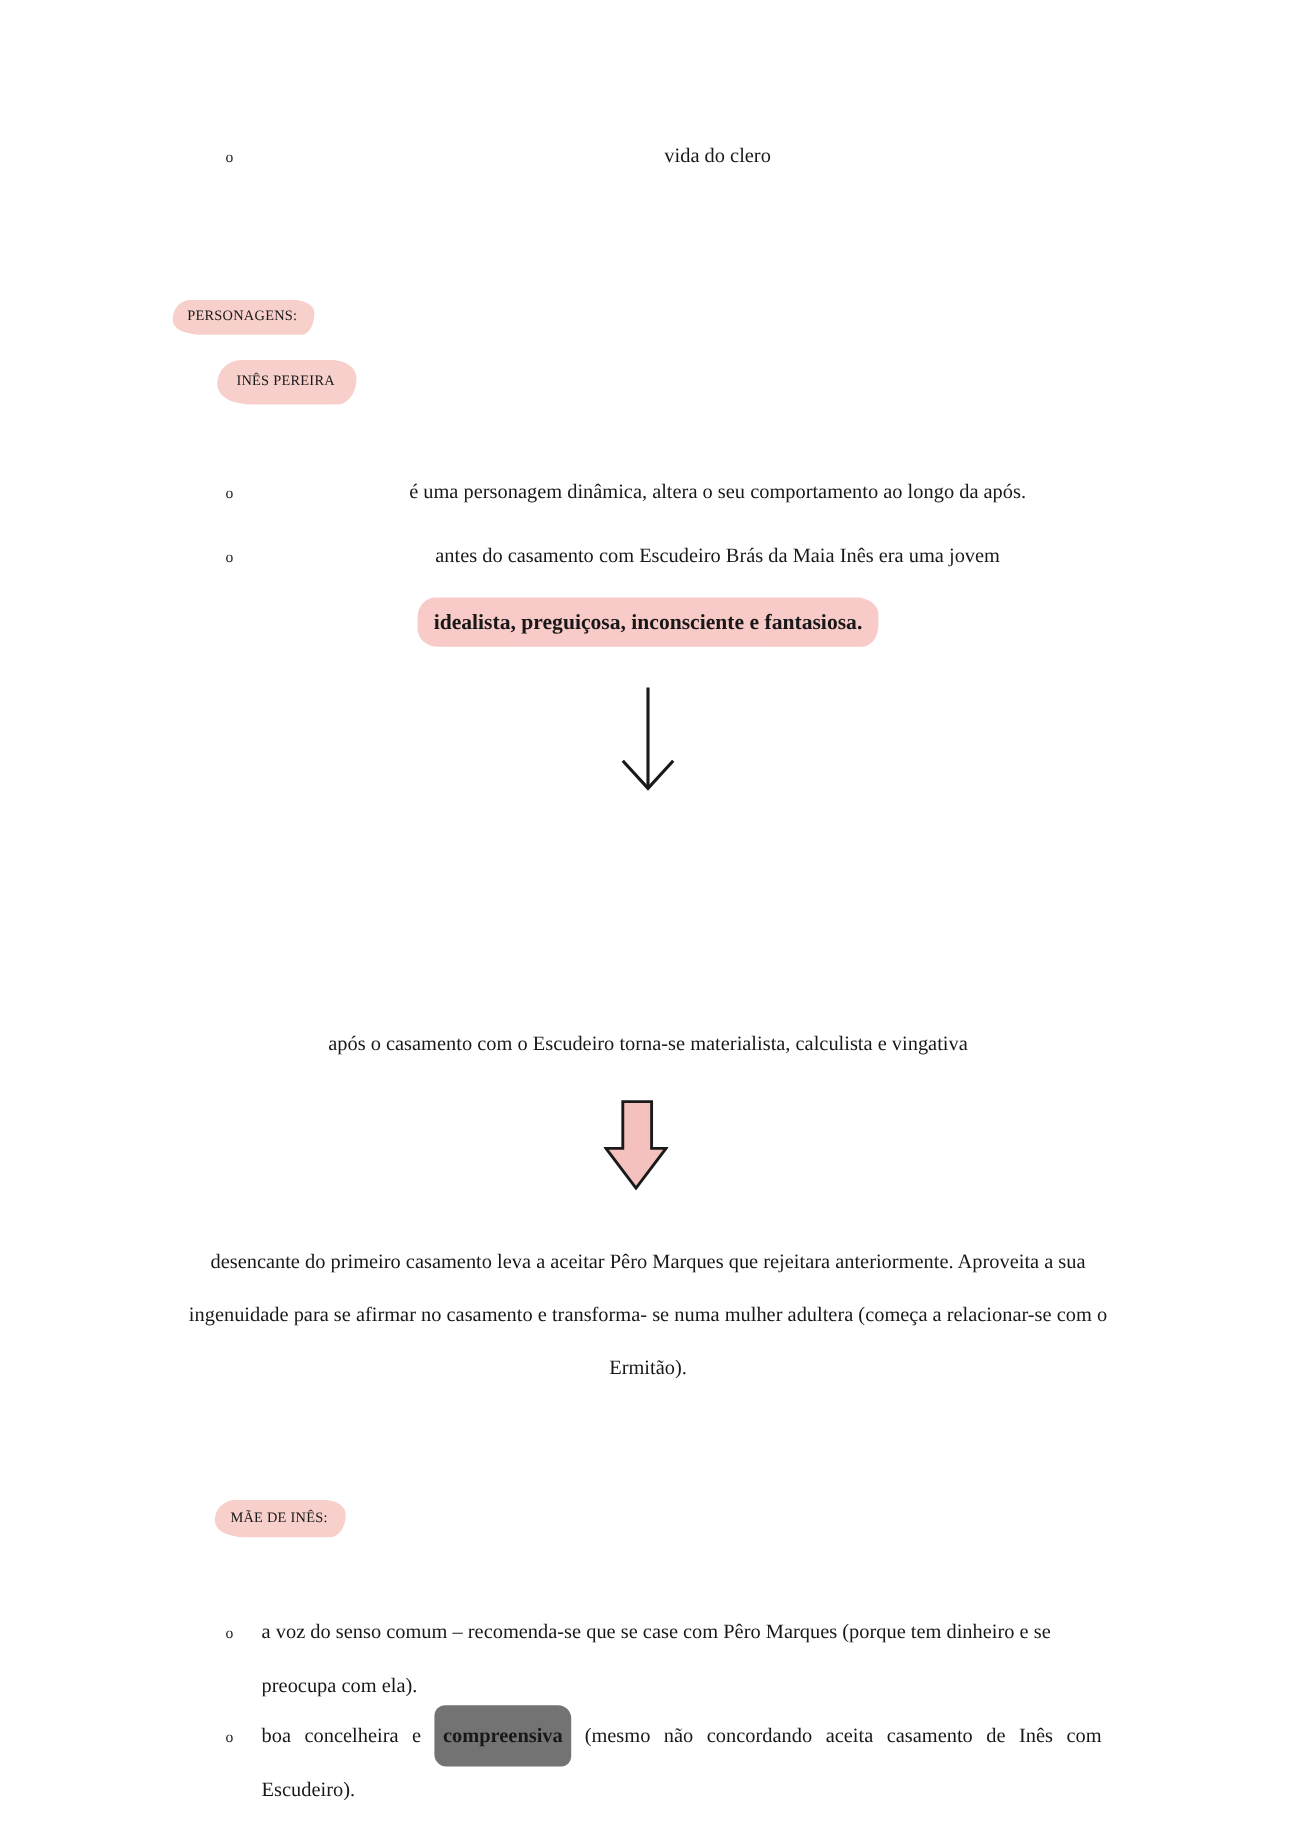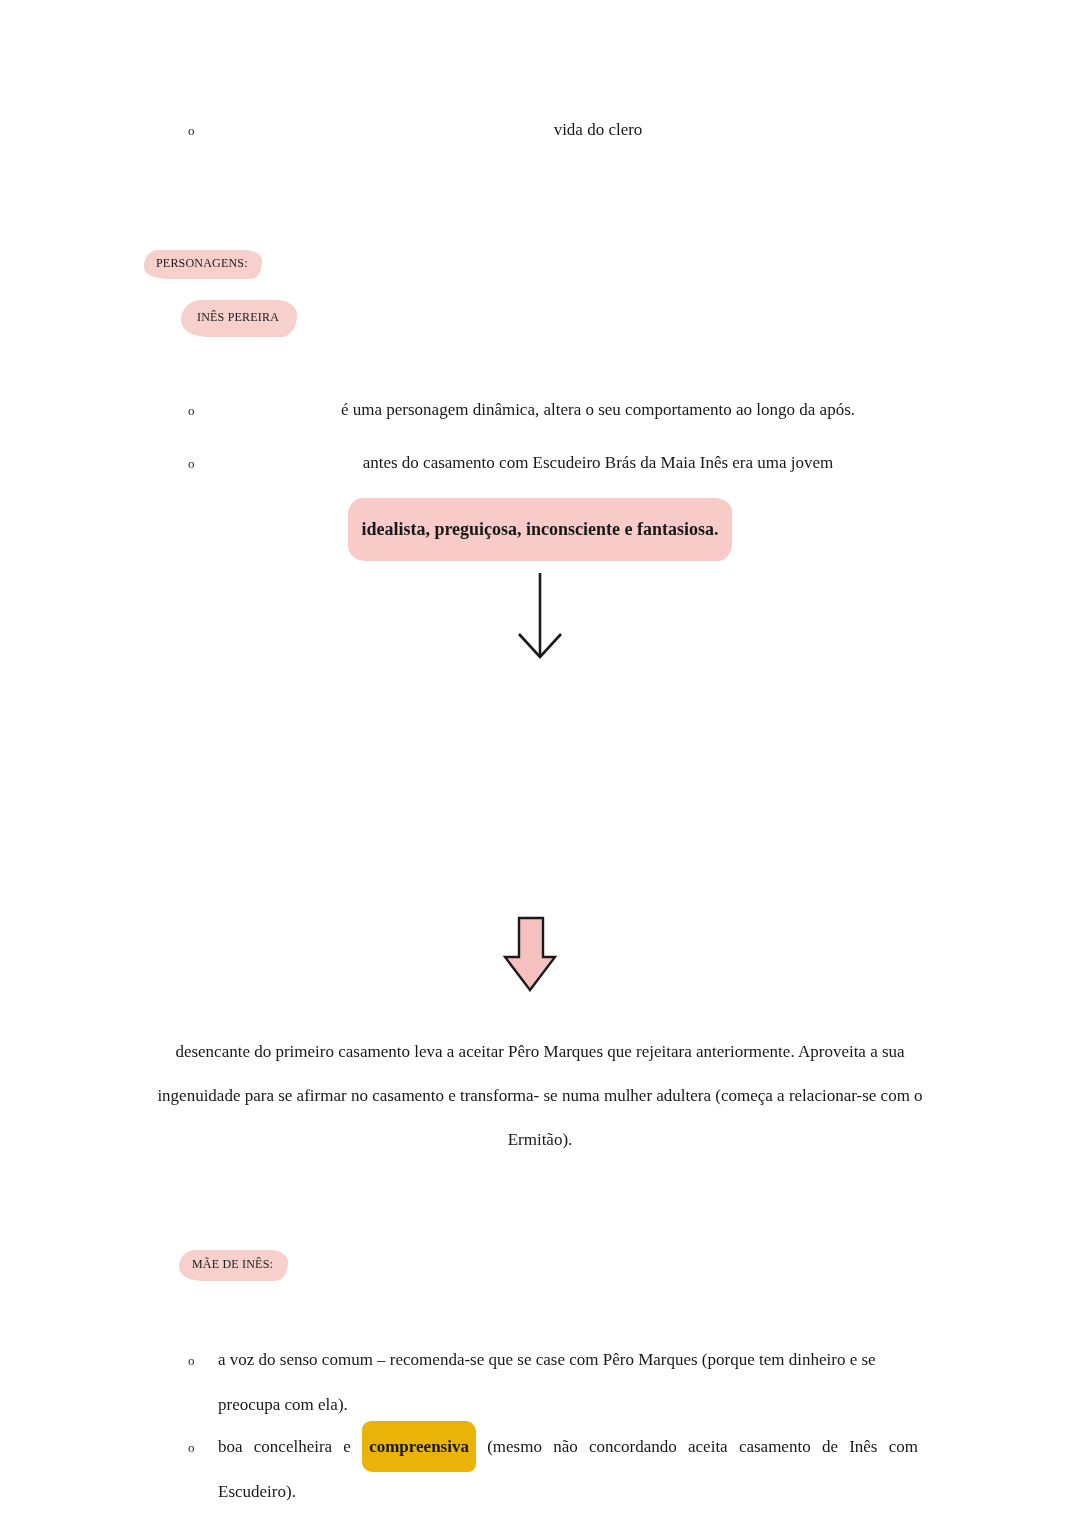--- a/index.html
+++ b/index.html
@@ -32,7 +32,7 @@
   .hl-pill{
     display:inline-block;
     background:#f8cac8;
-    padding:21px 13px;
+    padding:10px 13px;
     border-radius:15px 18px 14px 17px / 16px 14px 18px 15px;
     font-weight:bold;
     font-size:18px;

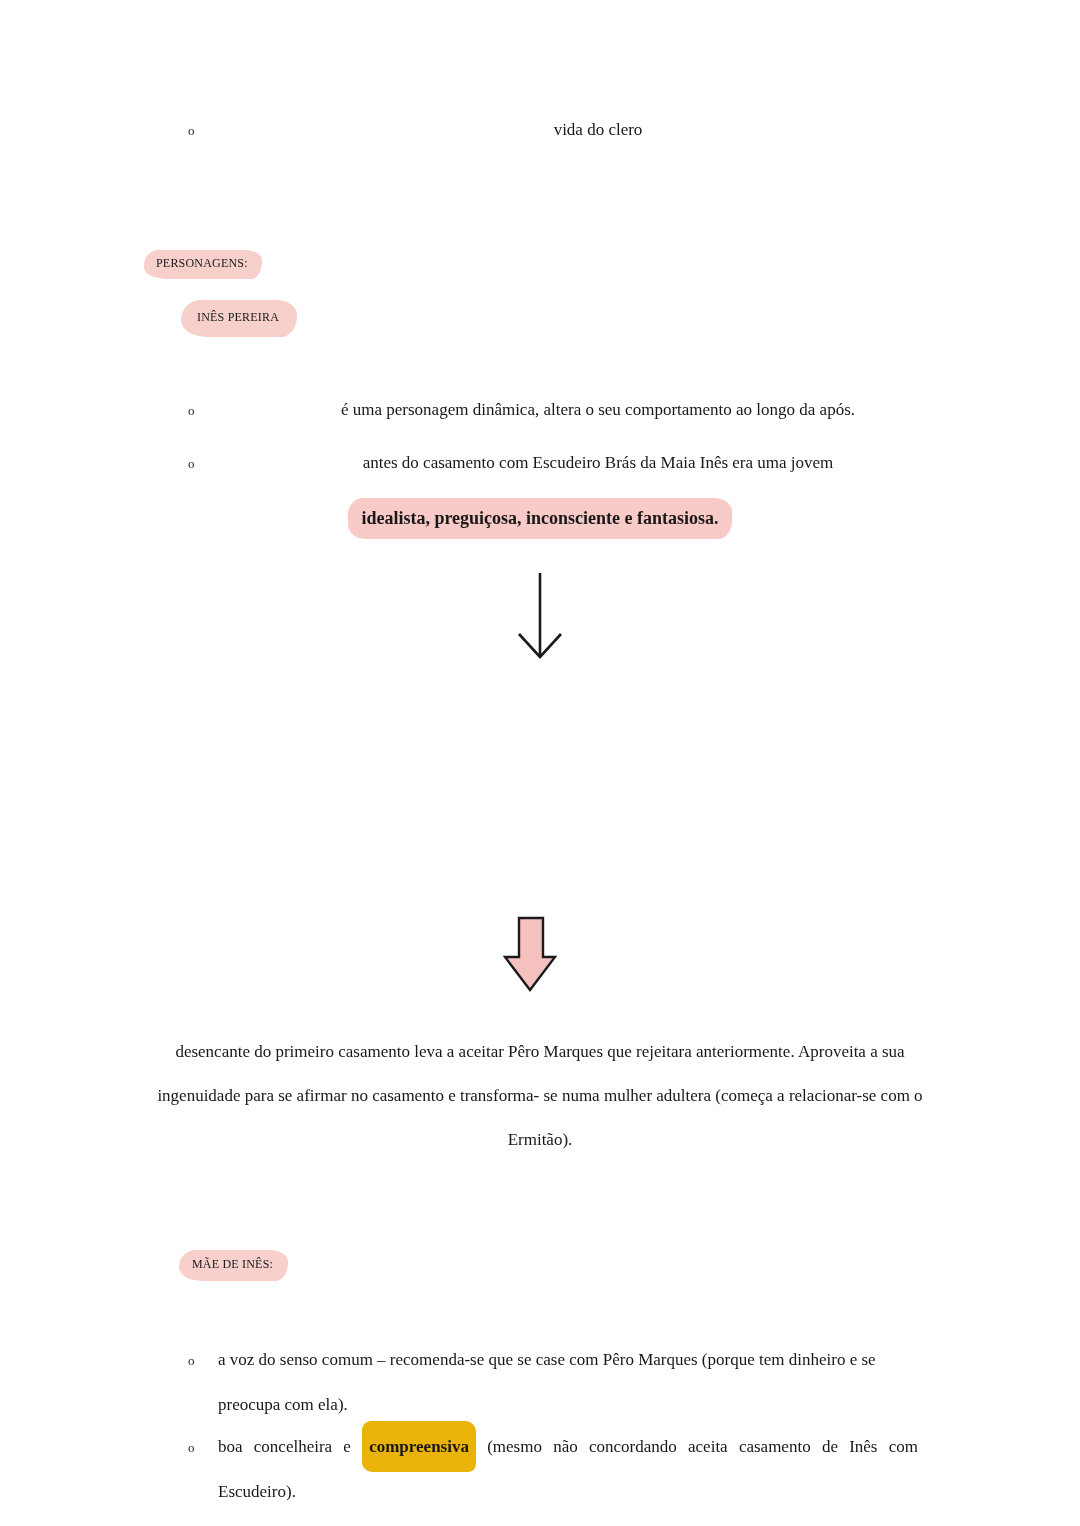--- a/index.html
+++ b/index.html
@@ -81,6 +81,7 @@
   </div>
 
 
+  <div class="center-row" style="top:860px">após o casamento com o Escudeiro torna-se materialista, calculista e vingativa</div>
 
   <div class="arrow-wrap" style="left:503px;top:916px">
     <svg width="54" height="76" viewBox="0 0 54 76">

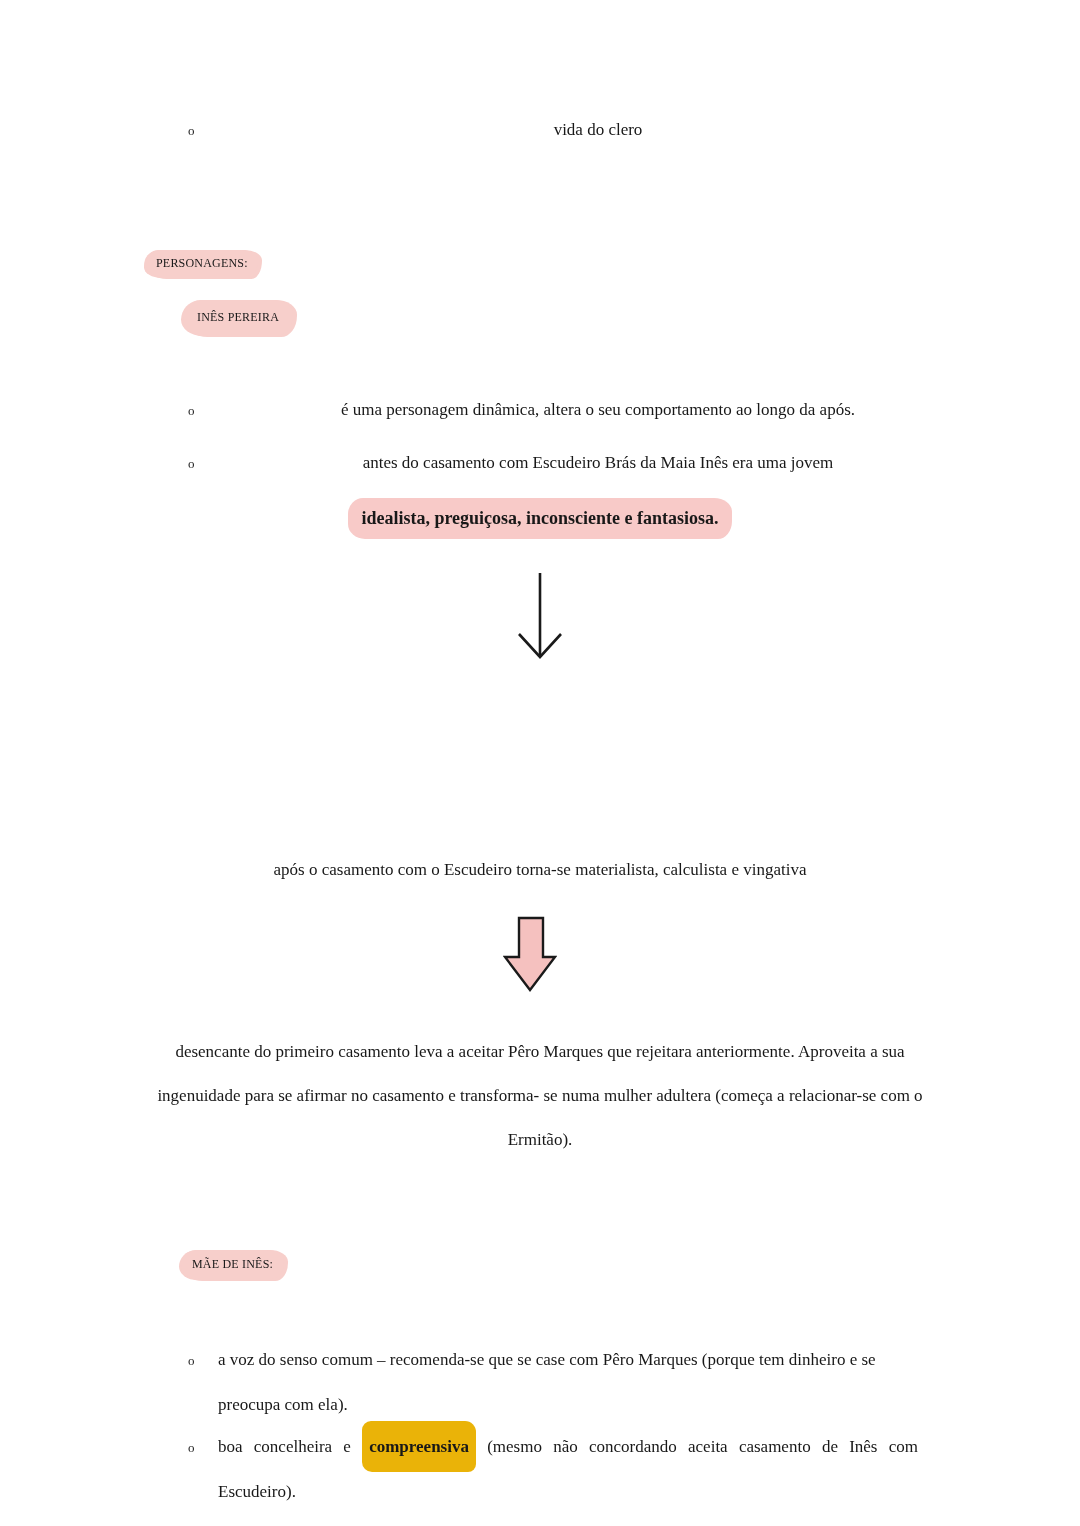--- a/index.html
+++ b/index.html
@@ -38,7 +38,7 @@
     font-size:18px;
   }
   .hl-inline{
-    background:#eab308;
+    background:#737373;
     padding:16px 7px;
     border-radius:9px 11px 8px 10px;
     font-weight:bold;

